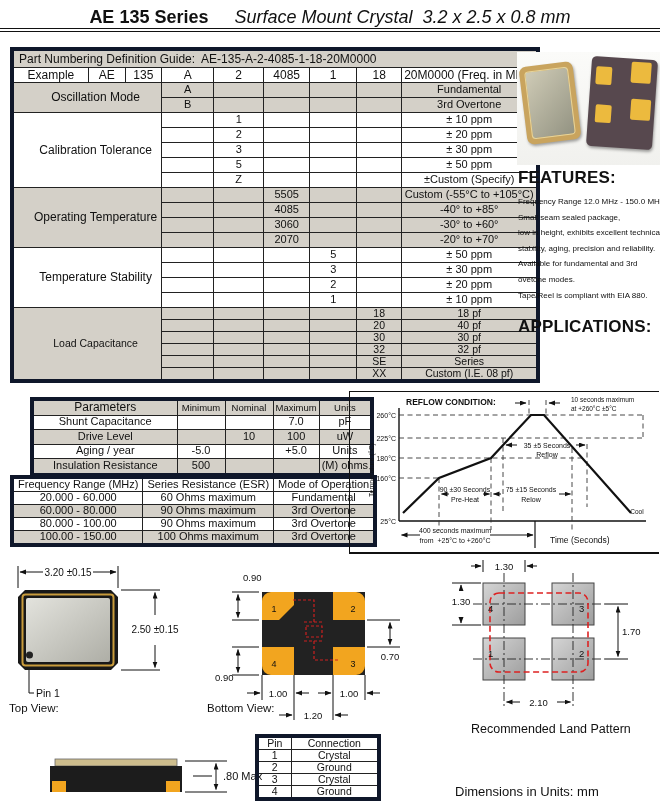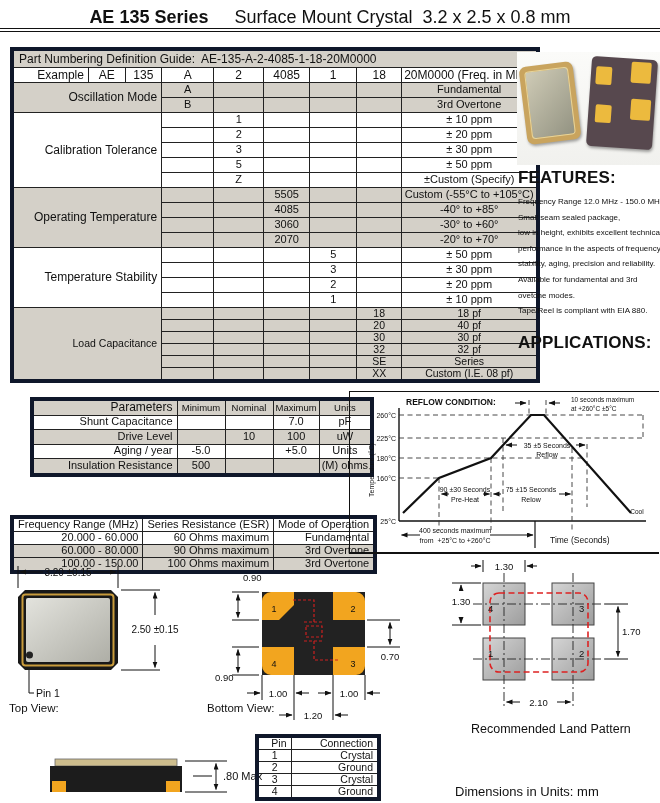--- a/index.html
+++ b/index.html
@@ -9,7 +9,7 @@
   
   #title{top:7px;left:0;right:0;text-align:center;font-size:18px;white-space:nowrap;}
   #title .b{font-weight:bold;}
-  #title .r{margin-left:26px;}
+  #title .r{margin-left:26px;font-style:italic;}
   #rule{top:28px;left:0;width:660px;height:2px;border-top:1.5px solid #111;border-bottom:1.5px solid #111;}
   
   table{border-collapse:collapse;table-layout:fixed;}

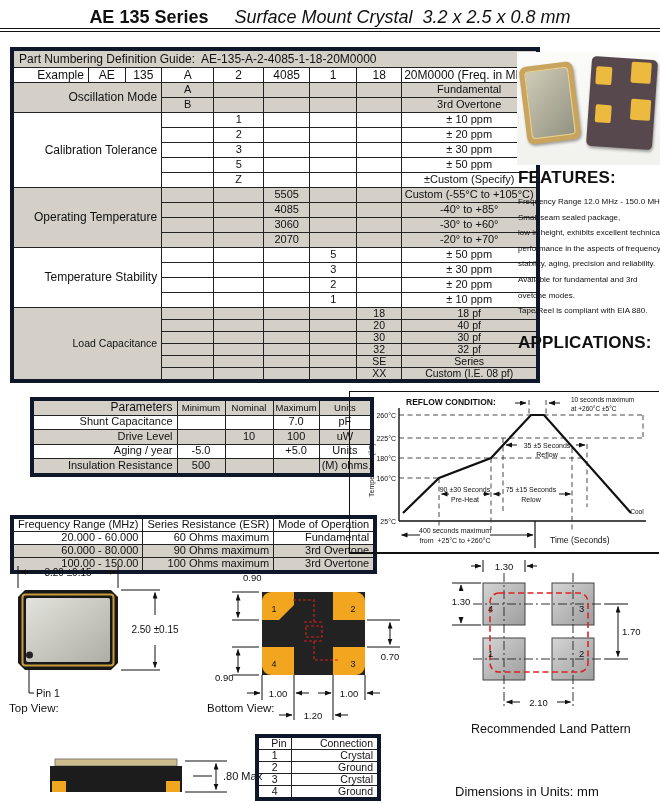--- a/index.html
+++ b/index.html
@@ -16,7 +16,7 @@
   .frame{border:4px solid #0f172a;}
   td{border:1px solid #222;font-size:11px;line-height:1.05;padding:0 2px;overflow:hidden;white-space:nowrap;}
   tr.gray td{background:#d4d0c8;}
-  td.lbl{text-align:right;padding:0 4px;}
+  td.lbl{text-align:center;padding:0 4px;}
   td.ctr{text-align:center;}
   td.guide{font-size:12px;height:15px;padding:1px 5px;background:#d4d0c8;}
   #ptable td{height:14px;}

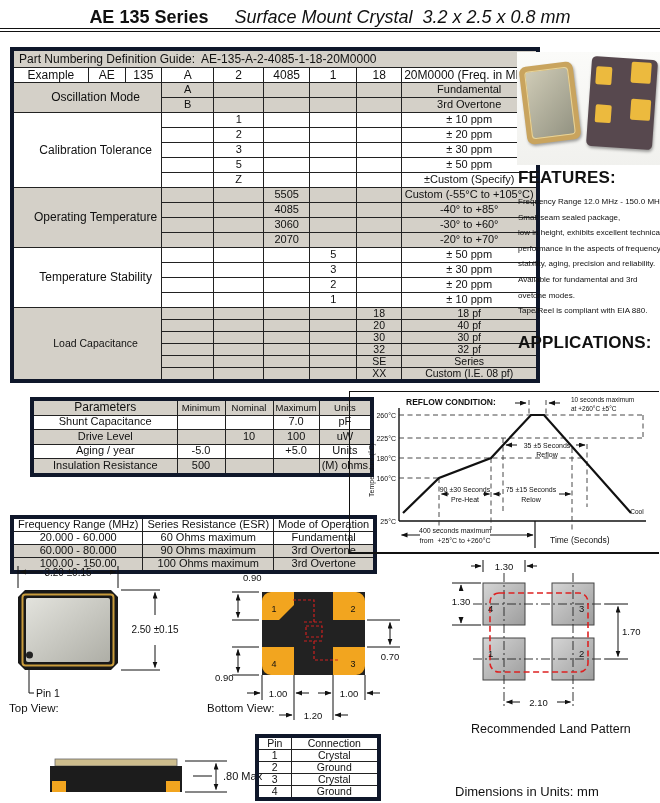--- a/index.html
+++ b/index.html
@@ -282,7 +282,6 @@
       <div class="fline">Frequency Range 12.0 MHz - 150.0 MHz</div>
       <div class="fline">Small seam sealed package,</div>
       <div class="fline">low in height, exhibits excellent technical</div>
-      <div class="fline">performance in the aspects of frequency</div>
       <div class="fline">stability, aging, precision and reliability.</div>
       <div class="fline">Available for fundamental and 3rd</div>
       <div class="fline">ovetone modes.</div>

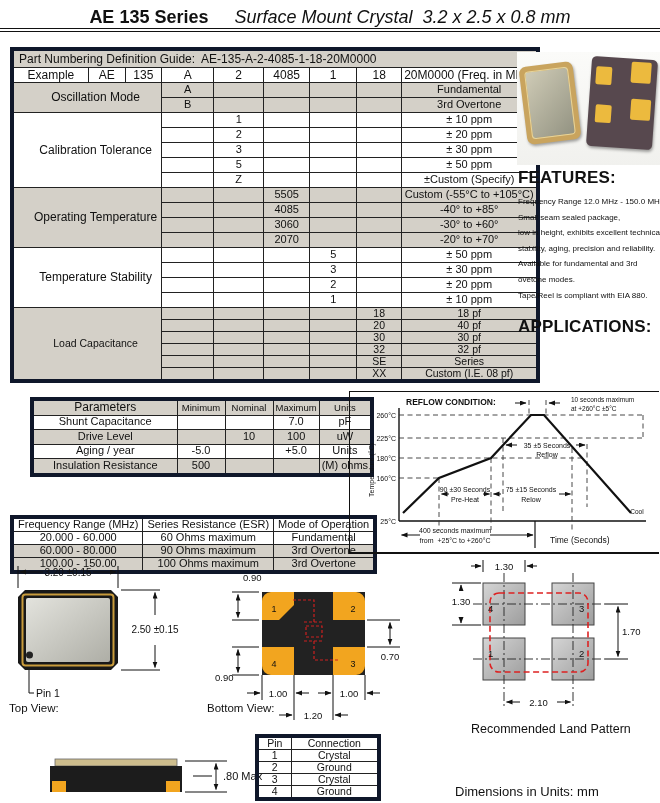--- a/index.html
+++ b/index.html
@@ -28,7 +28,7 @@
   #params td{height:13.5px;}
   #params td.ph{font-size:12px;}
   #params td.phs{font-size:9.5px;}
-  #freq{top:475px;left:10px;margin-top:40px;}
+  #freq{top:475px;left:10px;}
   #freq td{height:12px;}
   #pins{top:734px;left:255px;}
   #pins td{height:11px;font-size:10.5px;}

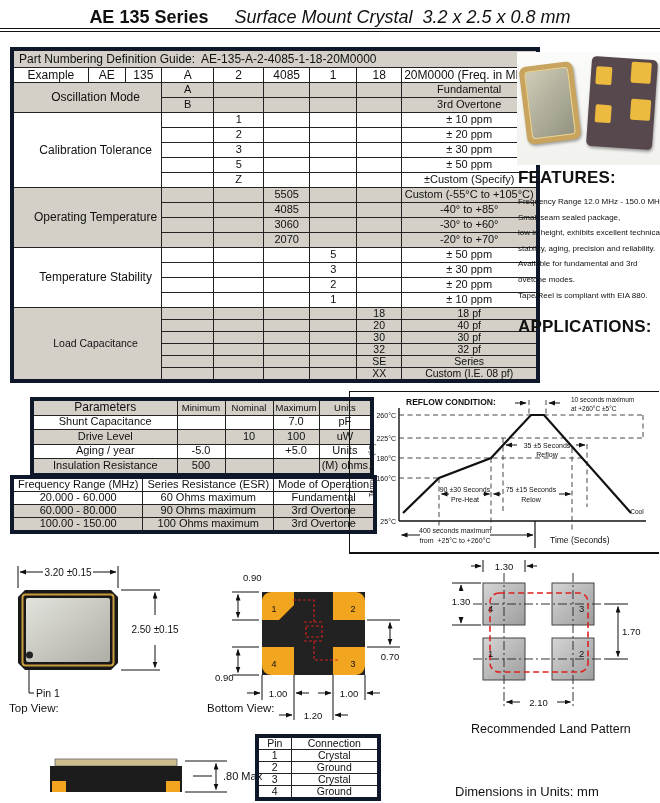--- a/index.html
+++ b/index.html
@@ -359,6 +359,11 @@
         <td class="lbl">90 Ohms maximum</td>
         <td class="lbl">3rd Overtone</td>
       </tr>
+      <tr>
+        <td class="lbl">80.000 - 100.00</td>
+        <td class="lbl">90 Ohms maximum</td>
+        <td class="lbl">3rd Overtone</td>
+      </tr>
       <tr class="gray">
         <td class="lbl">100.00 - 150.00</td>
         <td class="lbl">100 Ohms maximum</td>

